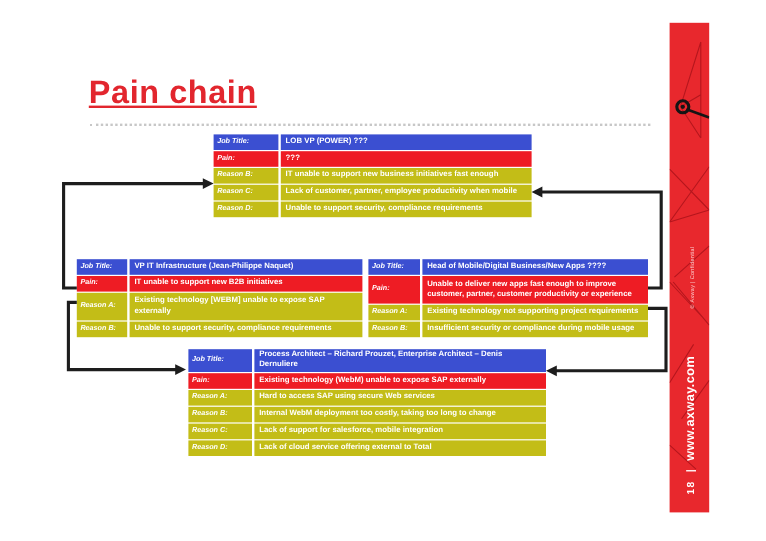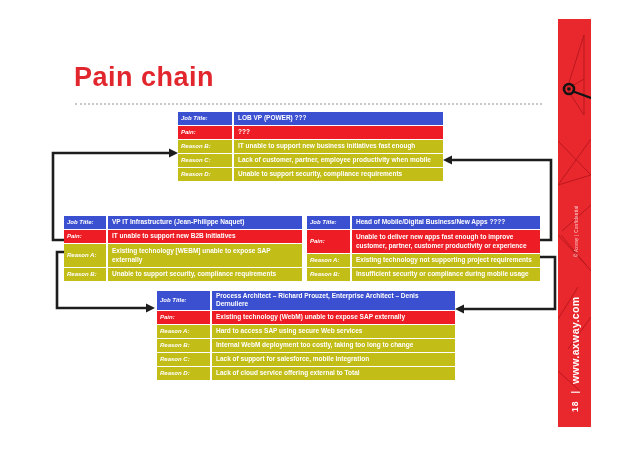--- a/index.html
+++ b/index.html
@@ -10,7 +10,7 @@
   }
   .title {
     position:absolute; left:74px; top:62px;
-    font-size:27px; font-weight:bold; color:var(--title); letter-spacing:0.5px;
+    font-size:27px; font-weight:bold; color:var(--title); letter-spacing:0.5px;text-decoration:underline;
   }
   .title-divider {
     position:absolute; left:75px; top:103px; width:467px; height:0;

